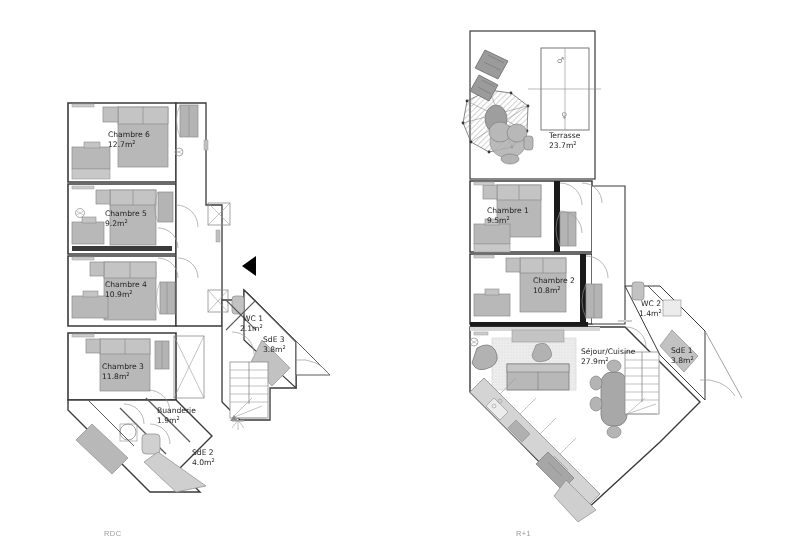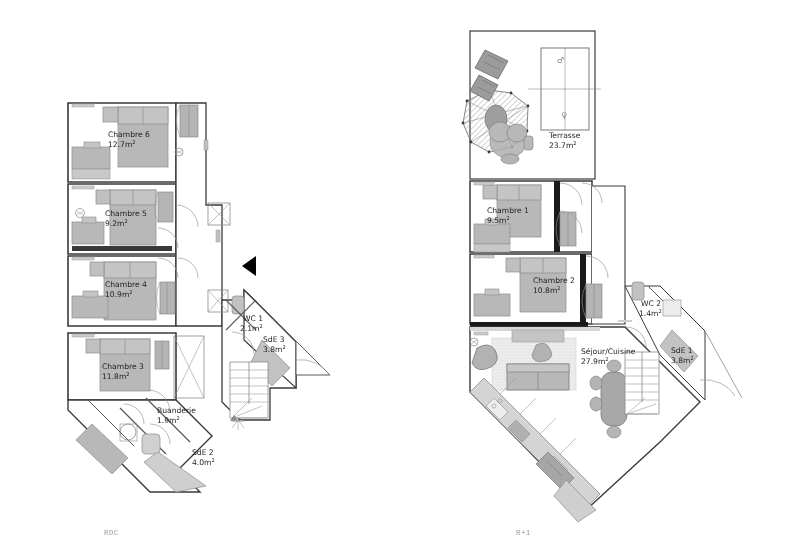--- a/index.html
+++ b/index.html
@@ -8,7 +8,7 @@
   #stage{position:absolute;inset:0;}
   svg{display:block;}
   .plan-caption{position:absolute;font-size:7.5px;color:#9a9a9a;
-      font-family:Liberation Mono, monospace;letter-spacing:.4px;text-align:right;}
+      font-family:Liberation Sans, sans-serif;letter-spacing:.4px;text-align:right;}
   .cap-rdc{left:104px;top:529px;}
   .cap-r1{left:504px;top:529px;padding-left:12px;}
   text{font-family:"DejaVu Sans","Liberation Sans",sans-serif;}

